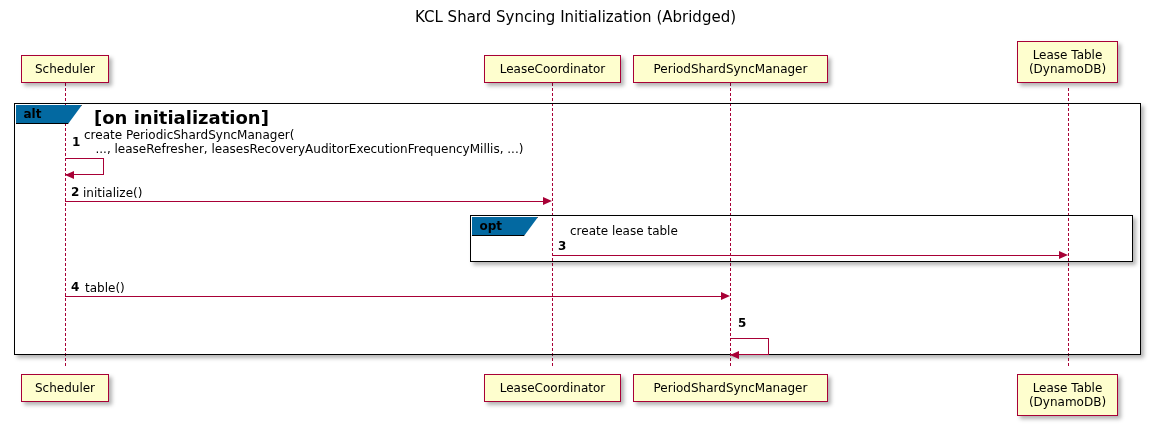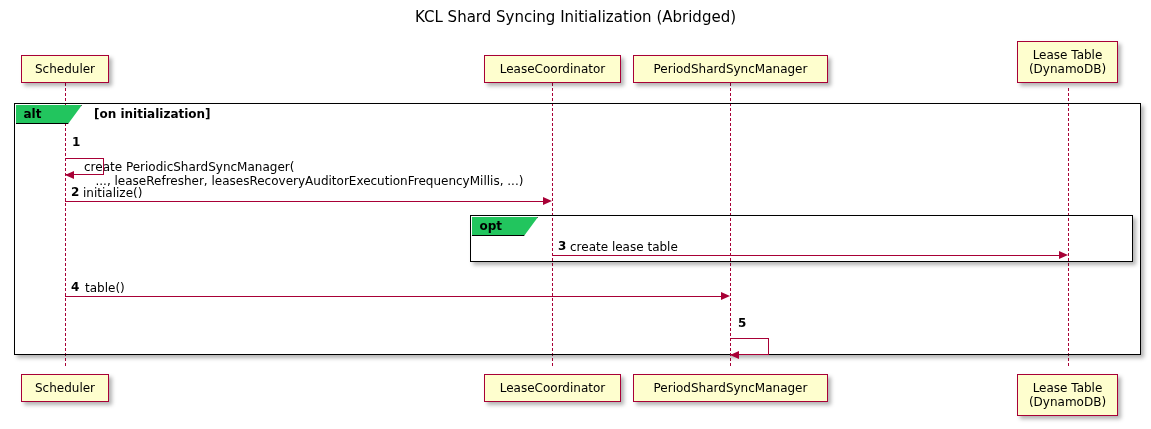--- a/index.html
+++ b/index.html
@@ -64,7 +64,7 @@
   .frame-tab {
     position: absolute;
     box-sizing: border-box;
-    background: #22c55e;
+    background: #0369a1;
     border-right: 1.5px solid #000000;
     border-bottom: 1.5px solid #000000;
     font-size: 12px;

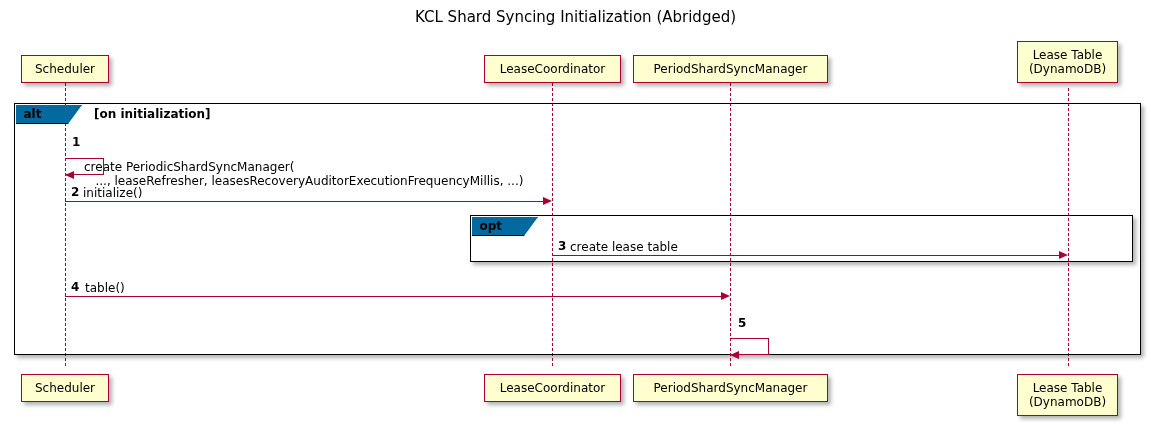--- a/index.html
+++ b/index.html
@@ -86,7 +86,7 @@
   }
   .frame-label {
     position: absolute;
-    font-size: 12px;
+    font-size: 18px;
     font-weight: bold;
     color: #000000;
     white-space: nowrap;

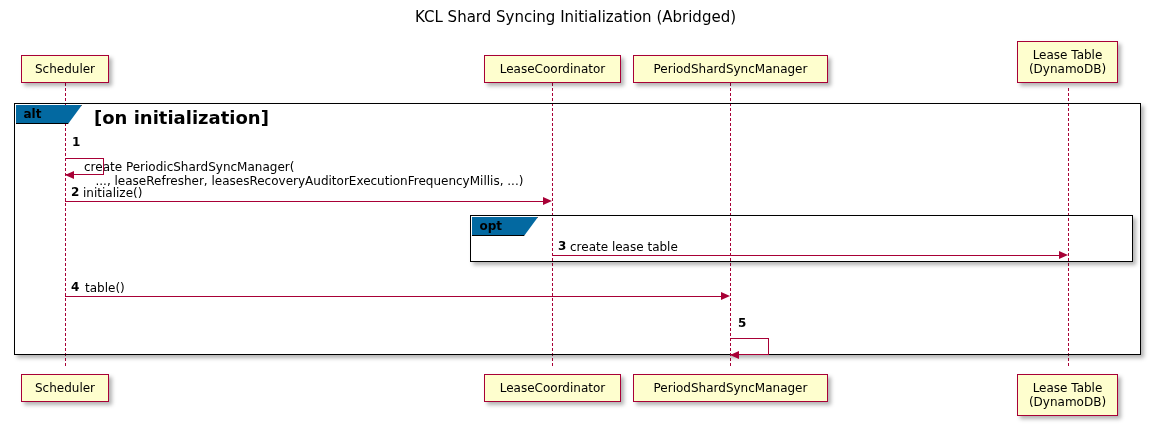--- a/index.html
+++ b/index.html
@@ -153,7 +153,7 @@
   <div class="frame-tab" style="left:471.5px; top:216.5px; width:66px; height:19px;">opt</div>
 
   <div class="msg-seq" style="left:72px; top:135px;">1</div>
-  <div class="msg-text" style="left:84px; top:128px;margin-top:32px;">create PeriodicShardSyncManager(
+  <div class="msg-text" style="left:84px; top:128px;">create PeriodicShardSyncManager(
    ..., leaseRefresher, leasesRecoveryAuditorExecutionFrequencyMillis, ...)</div>
   <div class="self-loop" style="left:65px; top:158px; width:39px; height:17px;"></div>
   <div class="arrow-left" style="left:65px; top:170.5px;"></div>

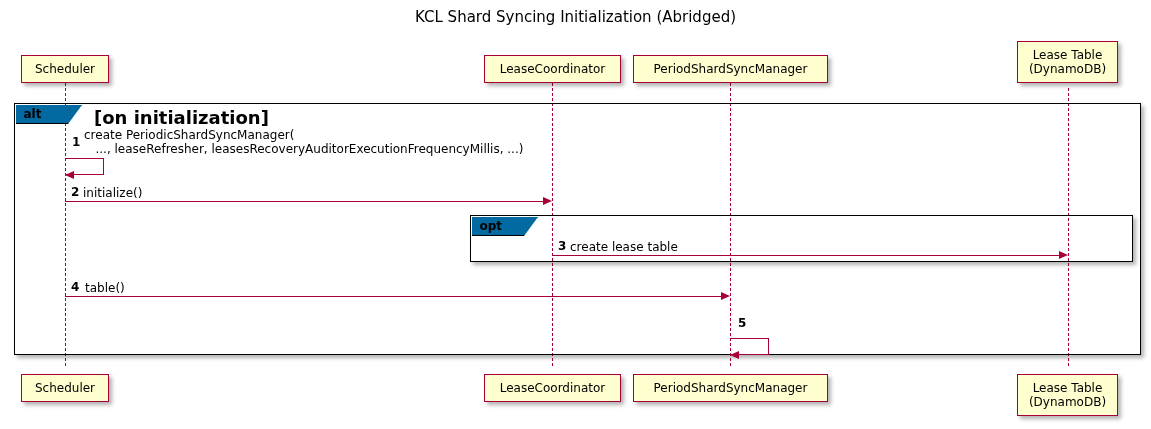--- a/index.html
+++ b/index.html
@@ -164,7 +164,7 @@
   <div class="arrow-right" style="left:543px; top:197px;"></div>
 
   <div class="msg-seq" style="left:558px; top:239px;">3</div>
-  <div class="msg-text" style="left:570px; top:240px;text-align:right;">create lease table</div>
+  <div class="msg-text" style="left:570px; top:224px;text-align:right;">create lease table</div>
   <div class="msg-line" style="left:552px; top:255px; width:508px;"></div>
   <div class="arrow-right" style="left:1059px; top:251px;"></div>
 

